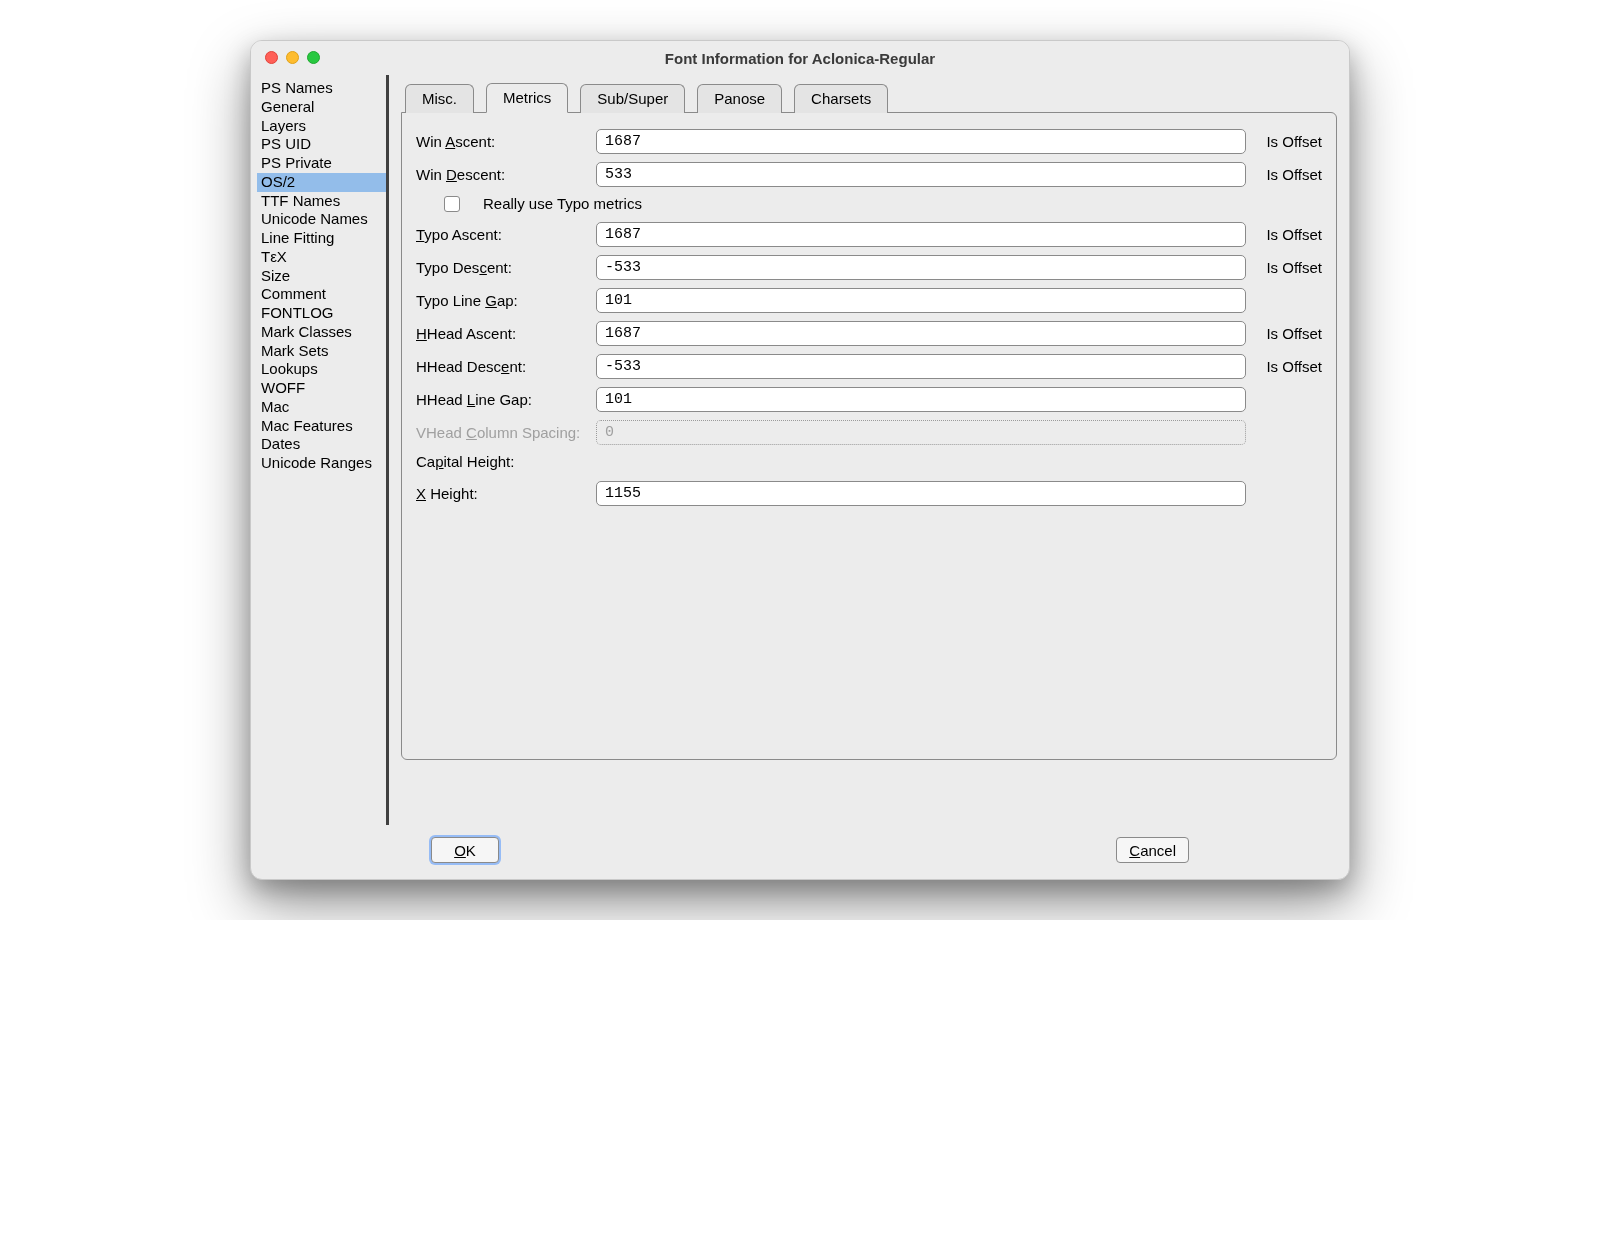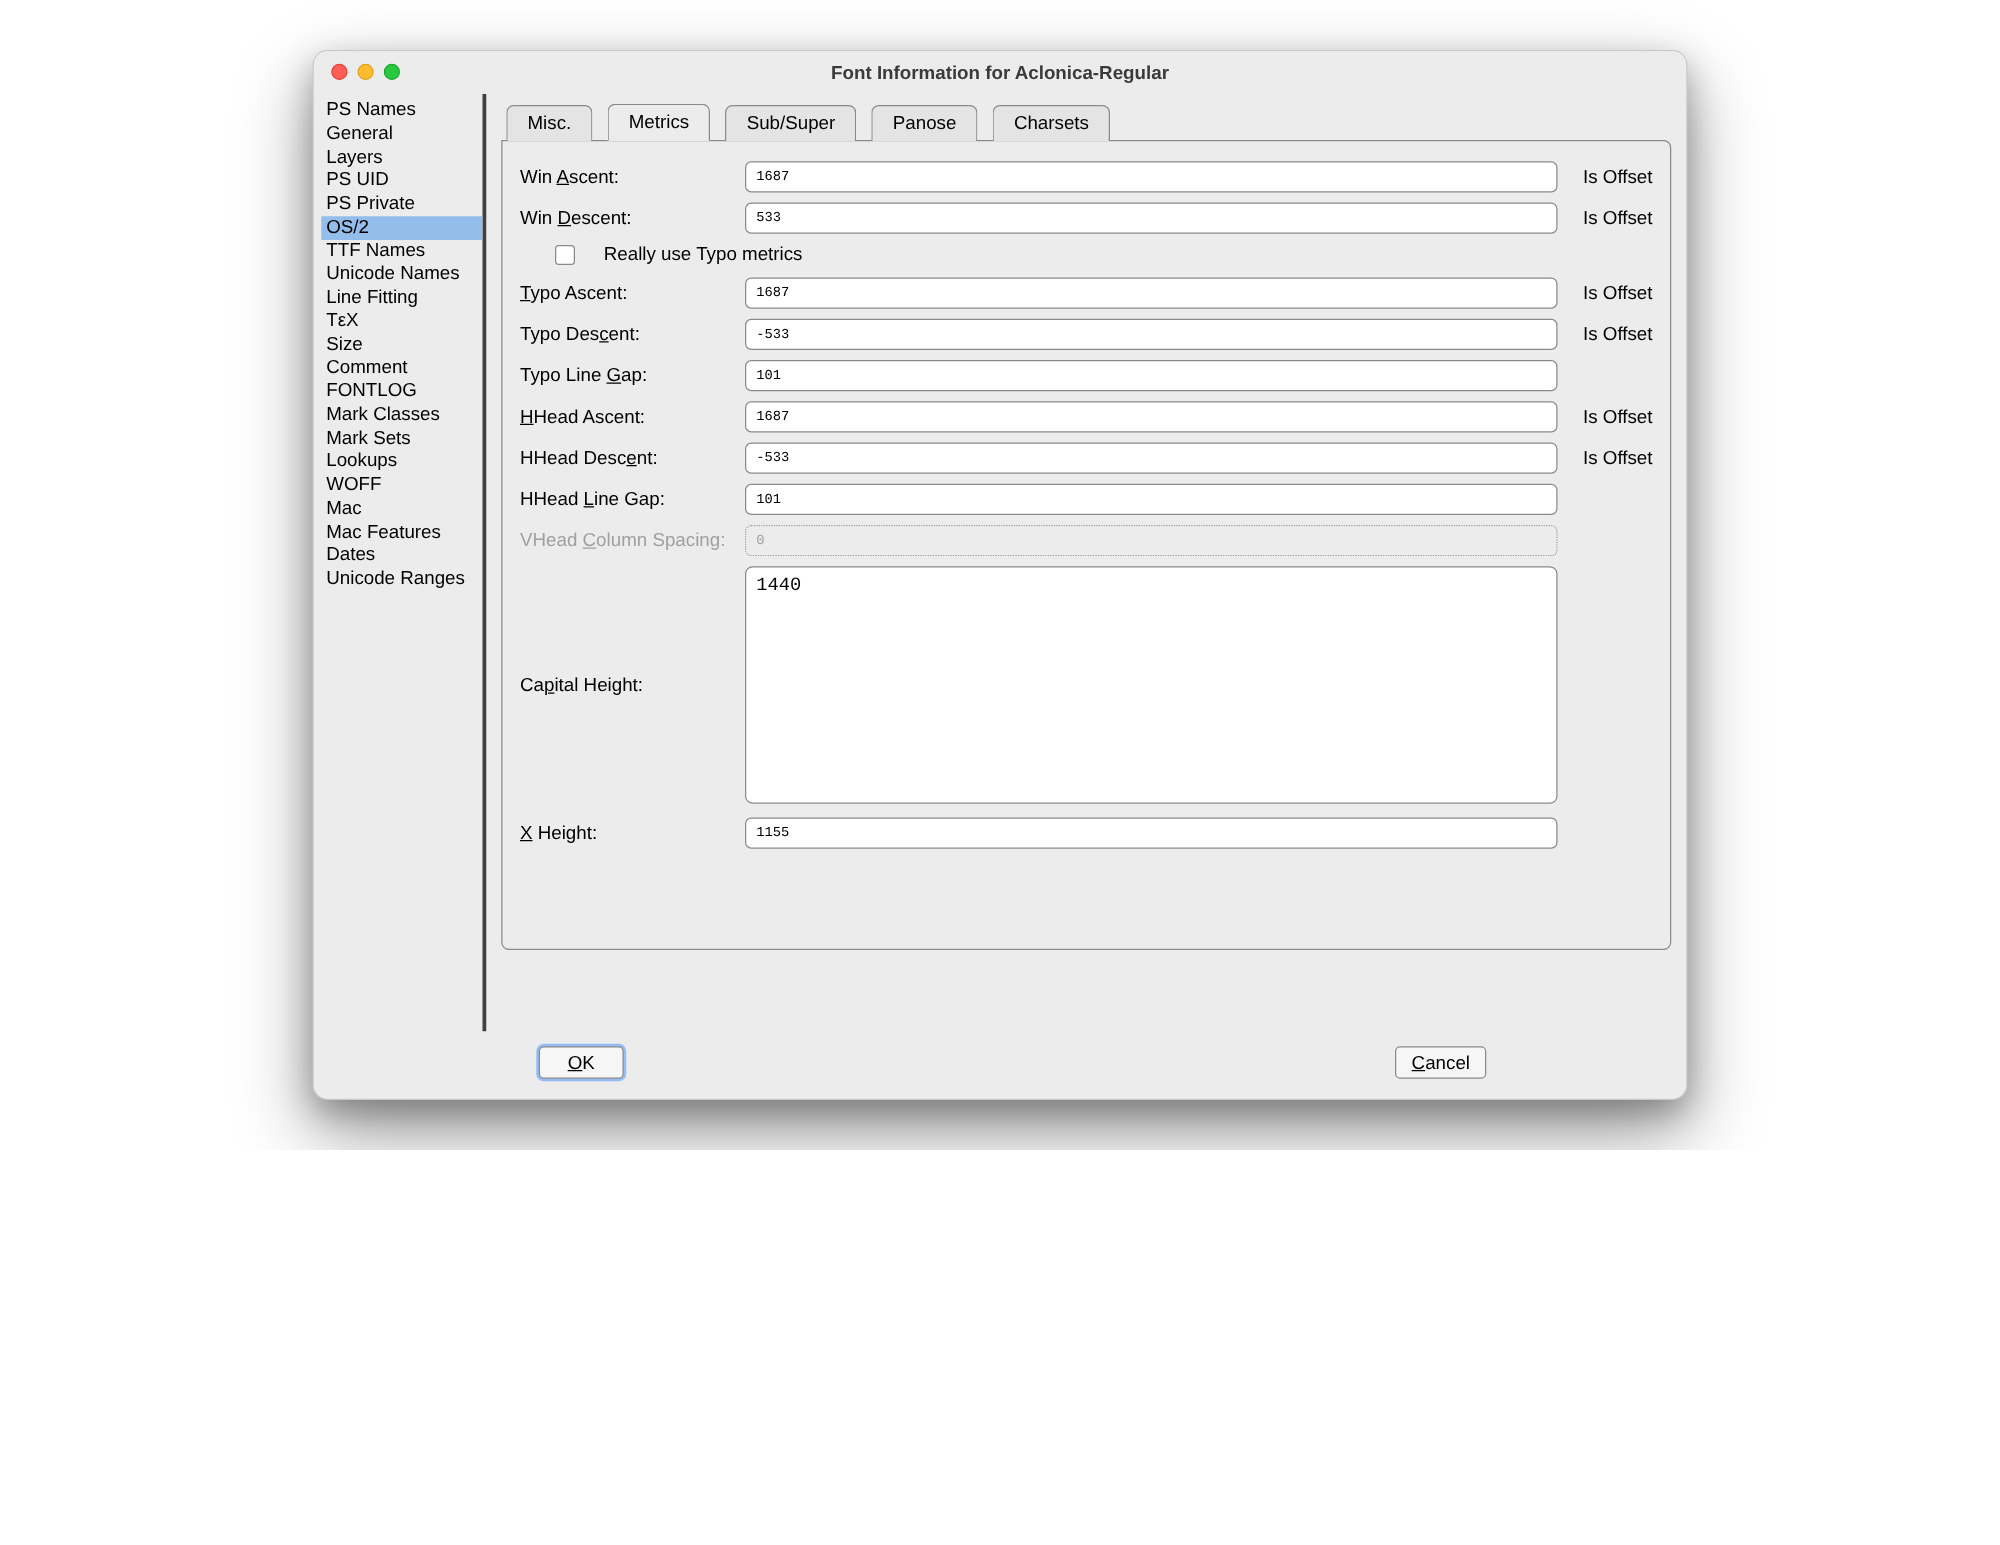--- a/index.html
+++ b/index.html
@@ -128,7 +128,7 @@
     border-radius: 5px;
     background: #fff;
     font-family: "Menlo", "Courier New", monospace;
-    font-size: 11px;
+    font-size: 15px;
     padding: 2px 8px;
   }
   .row textarea.bigfield {

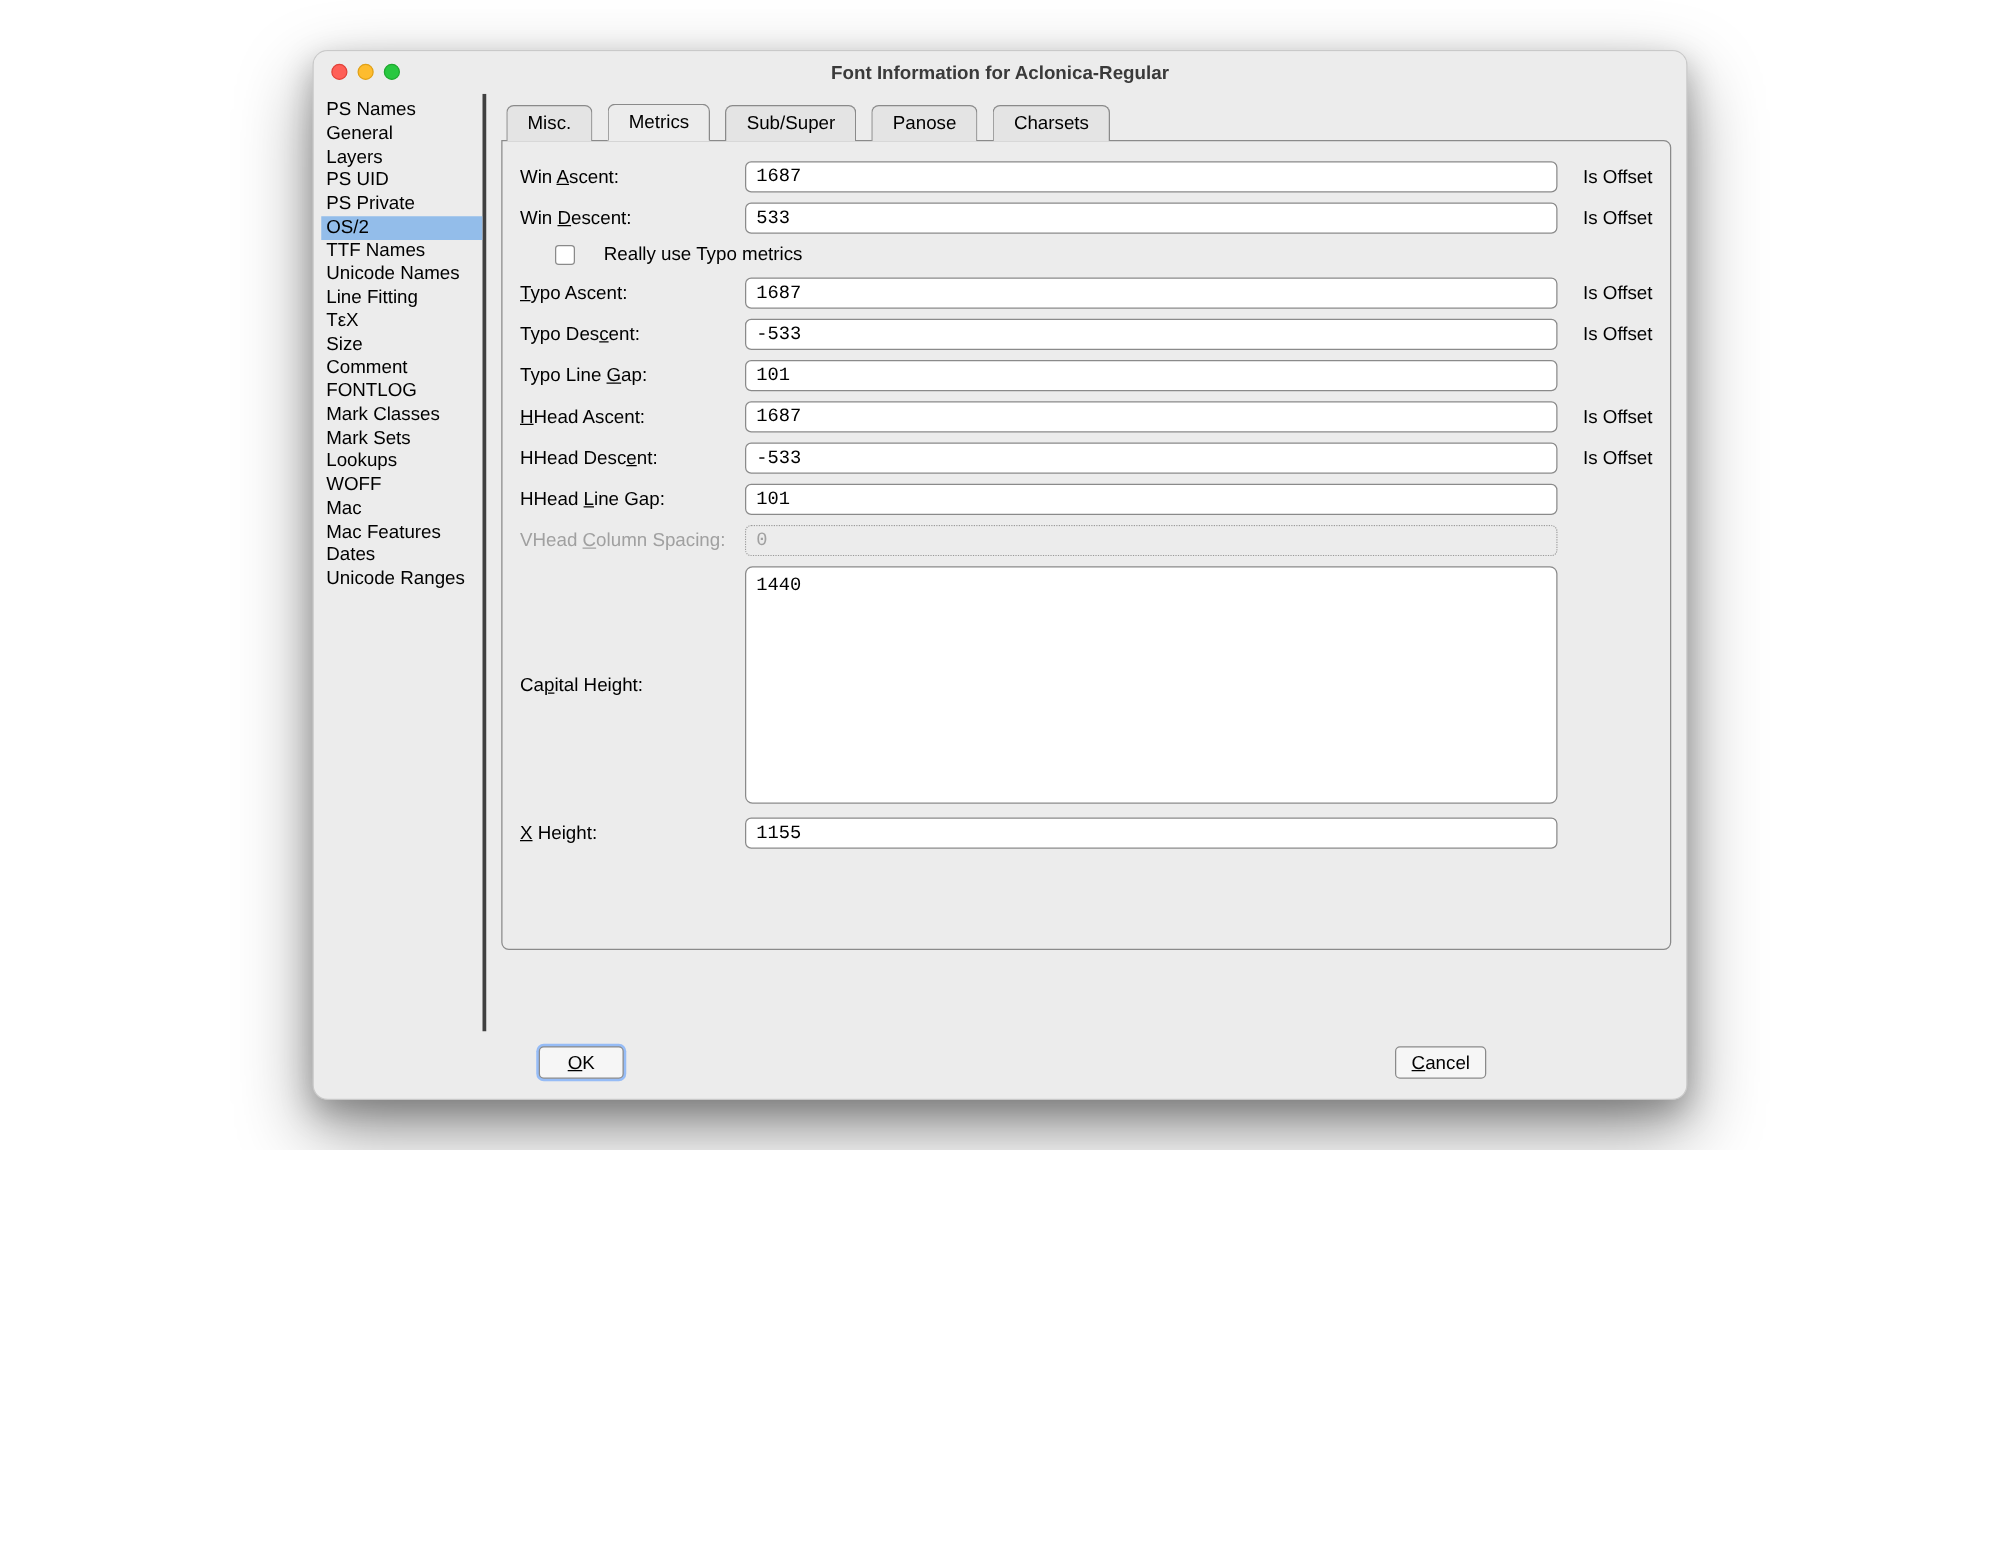--- a/index.html
+++ b/index.html
@@ -302,7 +302,6 @@
 
         <div class="row" style="align-items:center;">
           <div class="lbl"><span>Ca</span><span class="und">p</span><span>ital Height:</span></div>
-          <textarea class="bigfield" style="">1440</textarea>
           <div class="offset"></div>
         </div>
 

